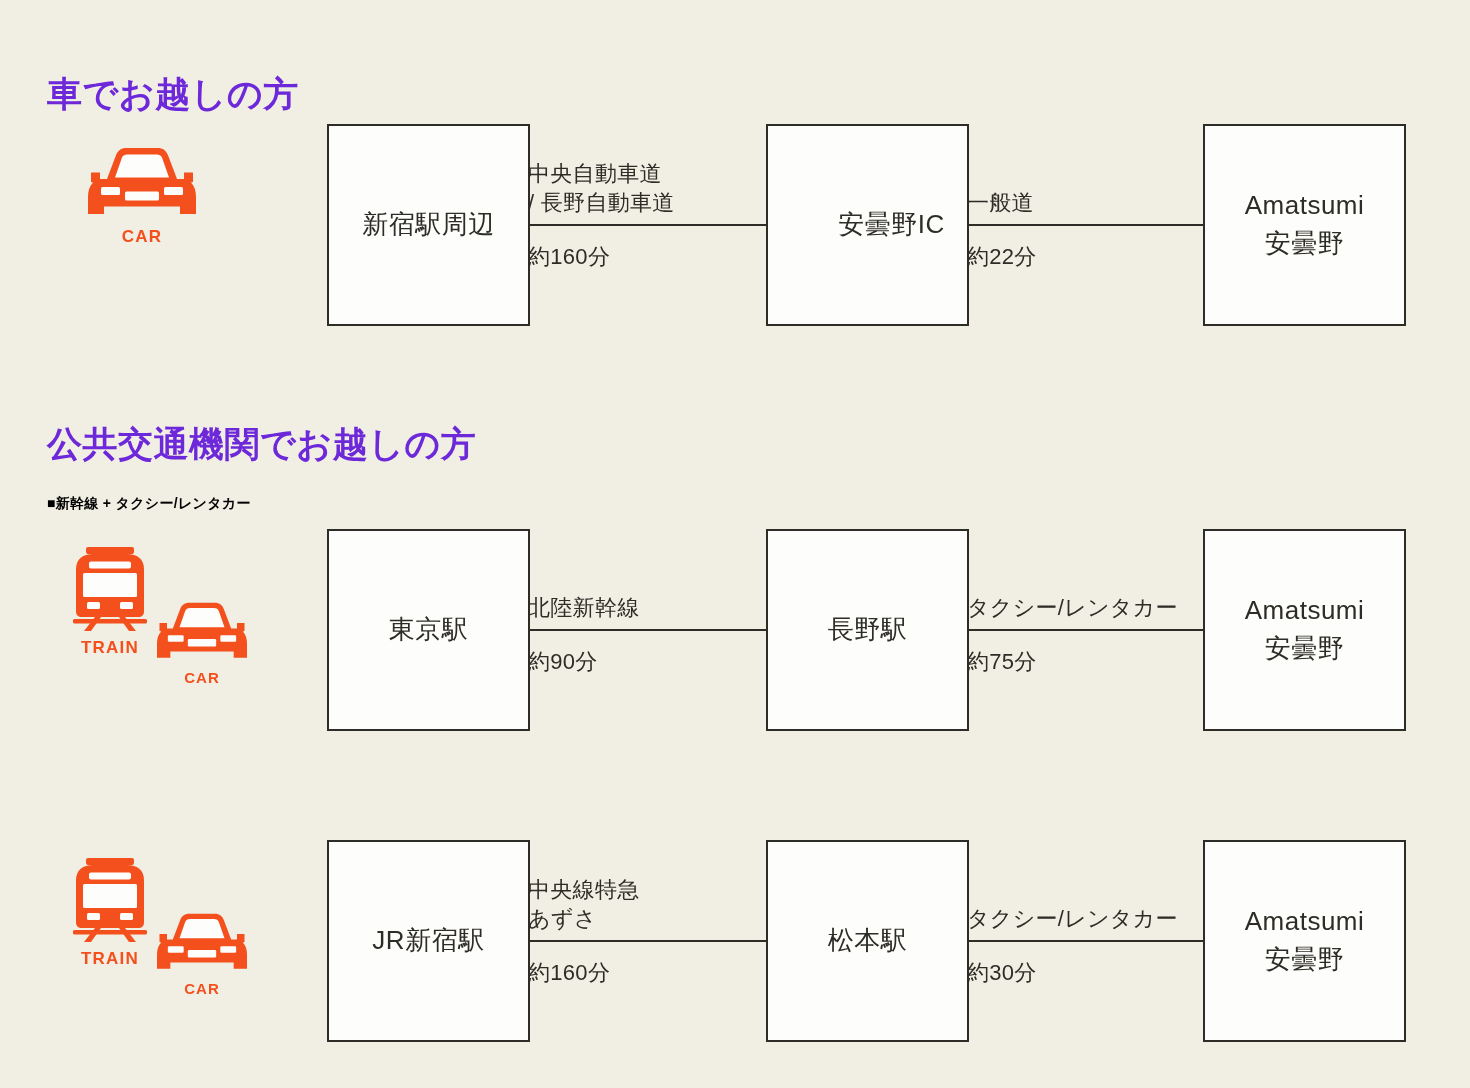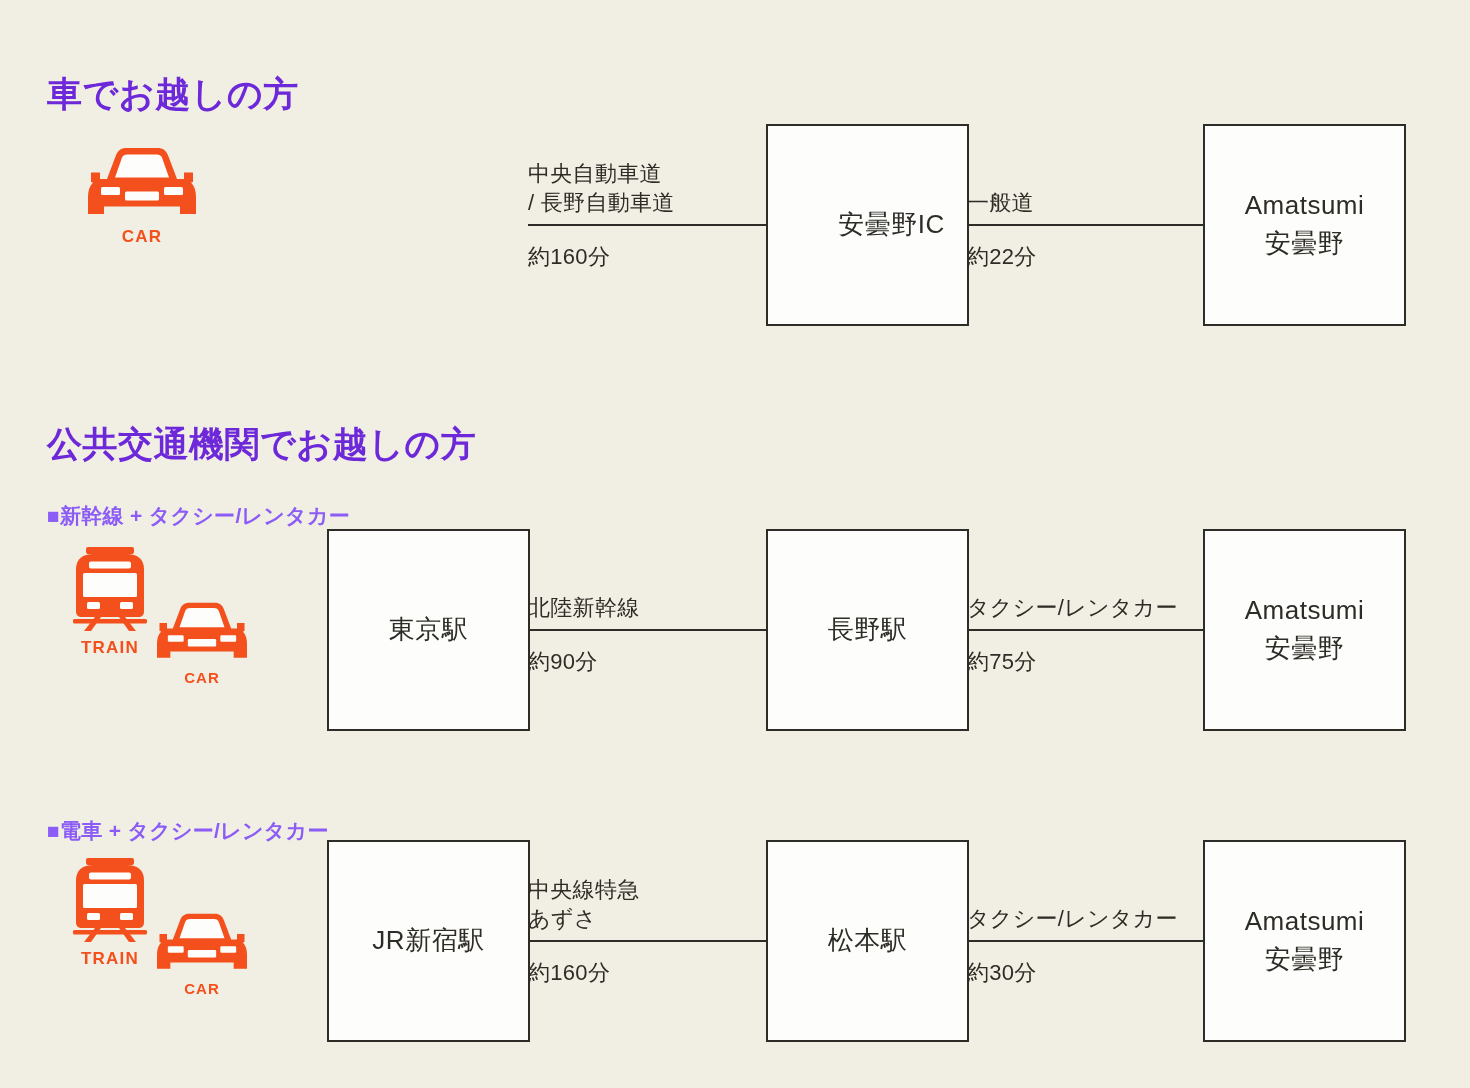--- a/index.html
+++ b/index.html
@@ -166,6 +166,9 @@
       </div>
     </div>
 
+    <div class="node-box" id="box-c1">
+      <div class="node-line">新宿駅周辺</div>
+    </div>
 
     <div class="connector conn-a">
       <div class="conn-top">中央自動車道

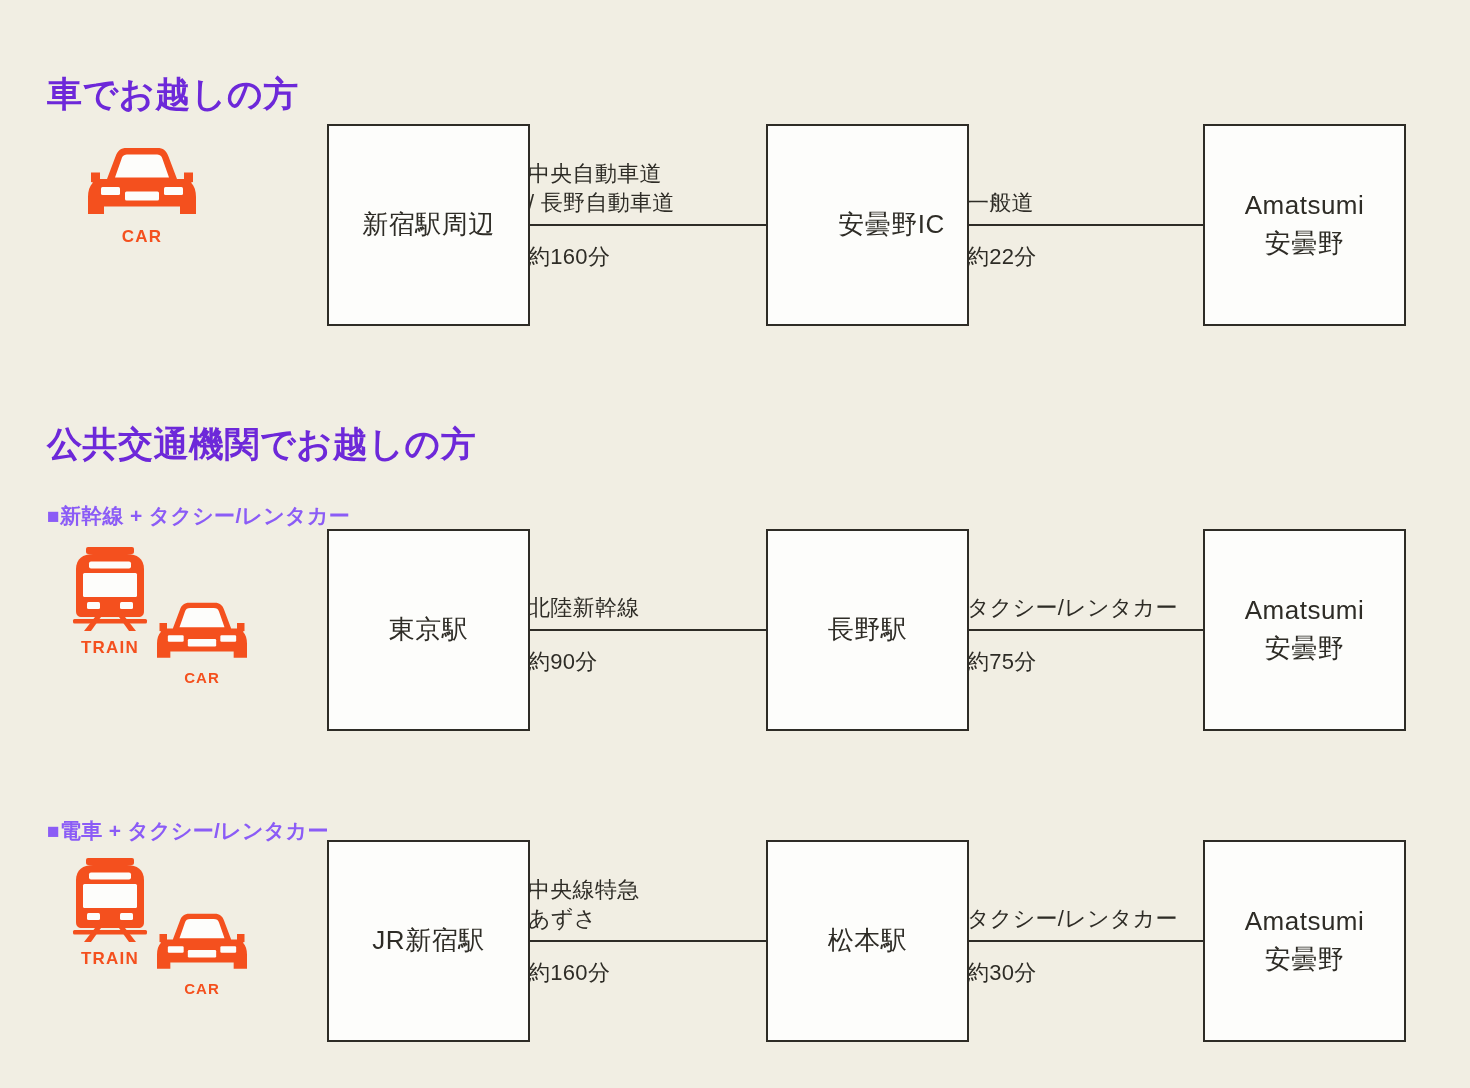--- a/index.html
+++ b/index.html
@@ -34,10 +34,10 @@
   .sub-title {
     position: absolute;
     left: 47px;
-    font-size: 21px;
+    font-size: 14px;
     font-weight: bold;
     letter-spacing: 0.3px;
-    color: #8b5cf6;
+    color: #000000;
     white-space: nowrap;
   }
   #sub-shinkansen { top: 481px; }

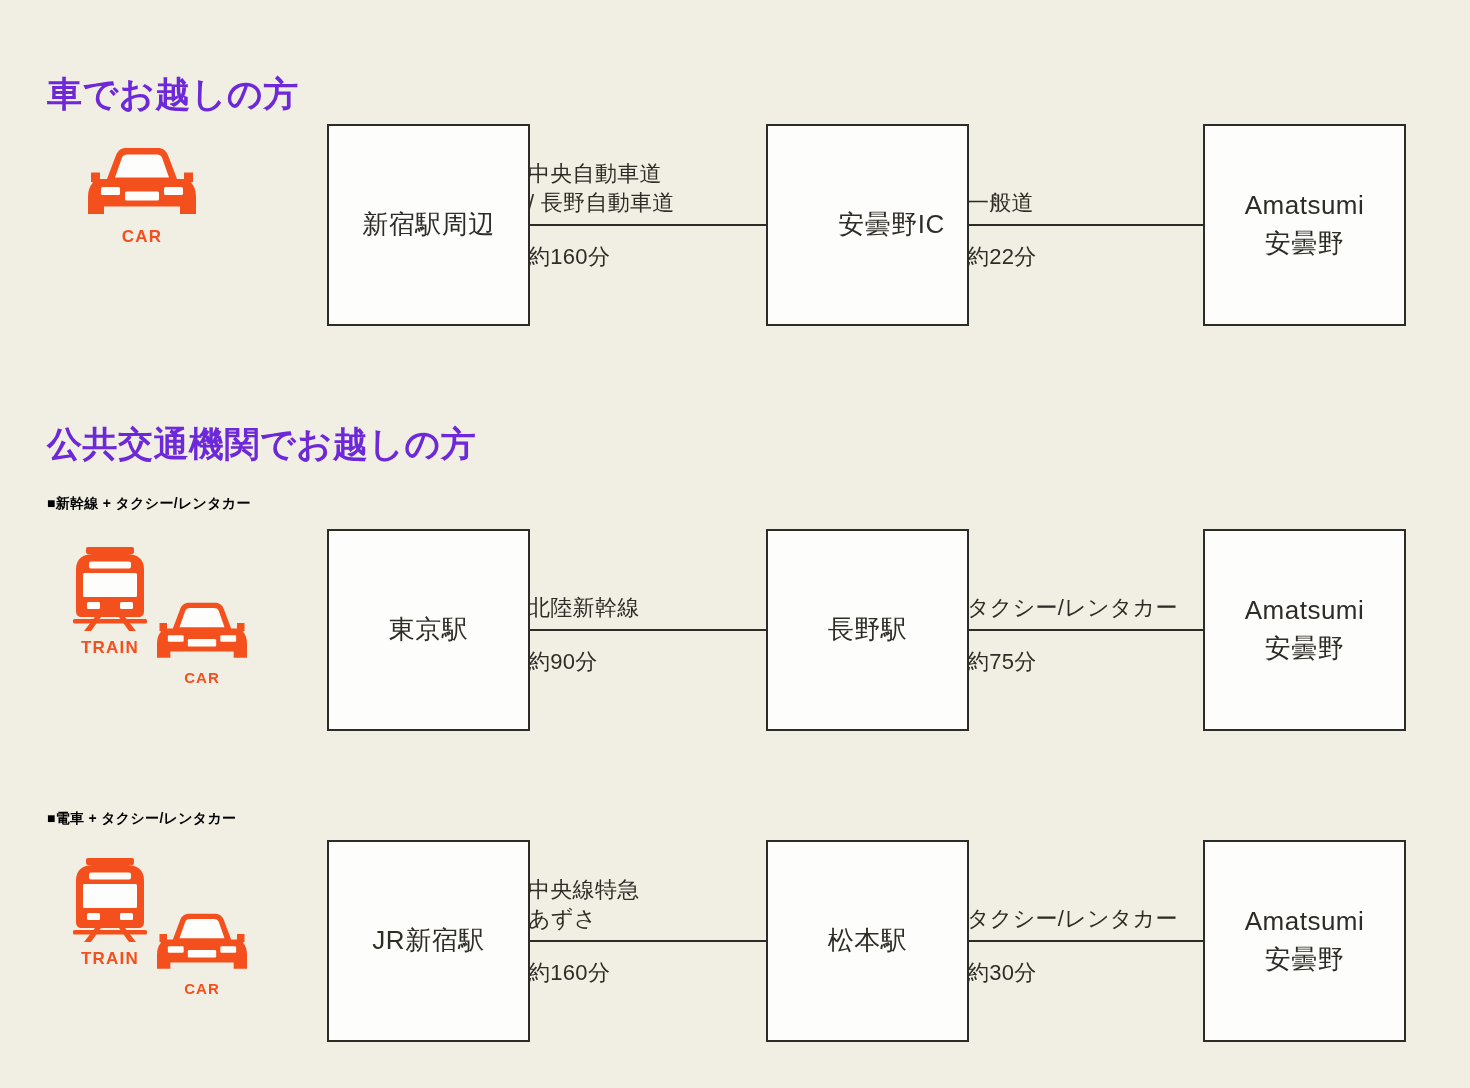--- a/index.html
+++ b/index.html
@@ -252,7 +252,6 @@
     </div>
   </div>
 
-  <h3 class="sub-title" id="sub-densha">■電車 + タクシー/レンタカー</h3>
 
   <div class="route-row" id="row-densha">
 

